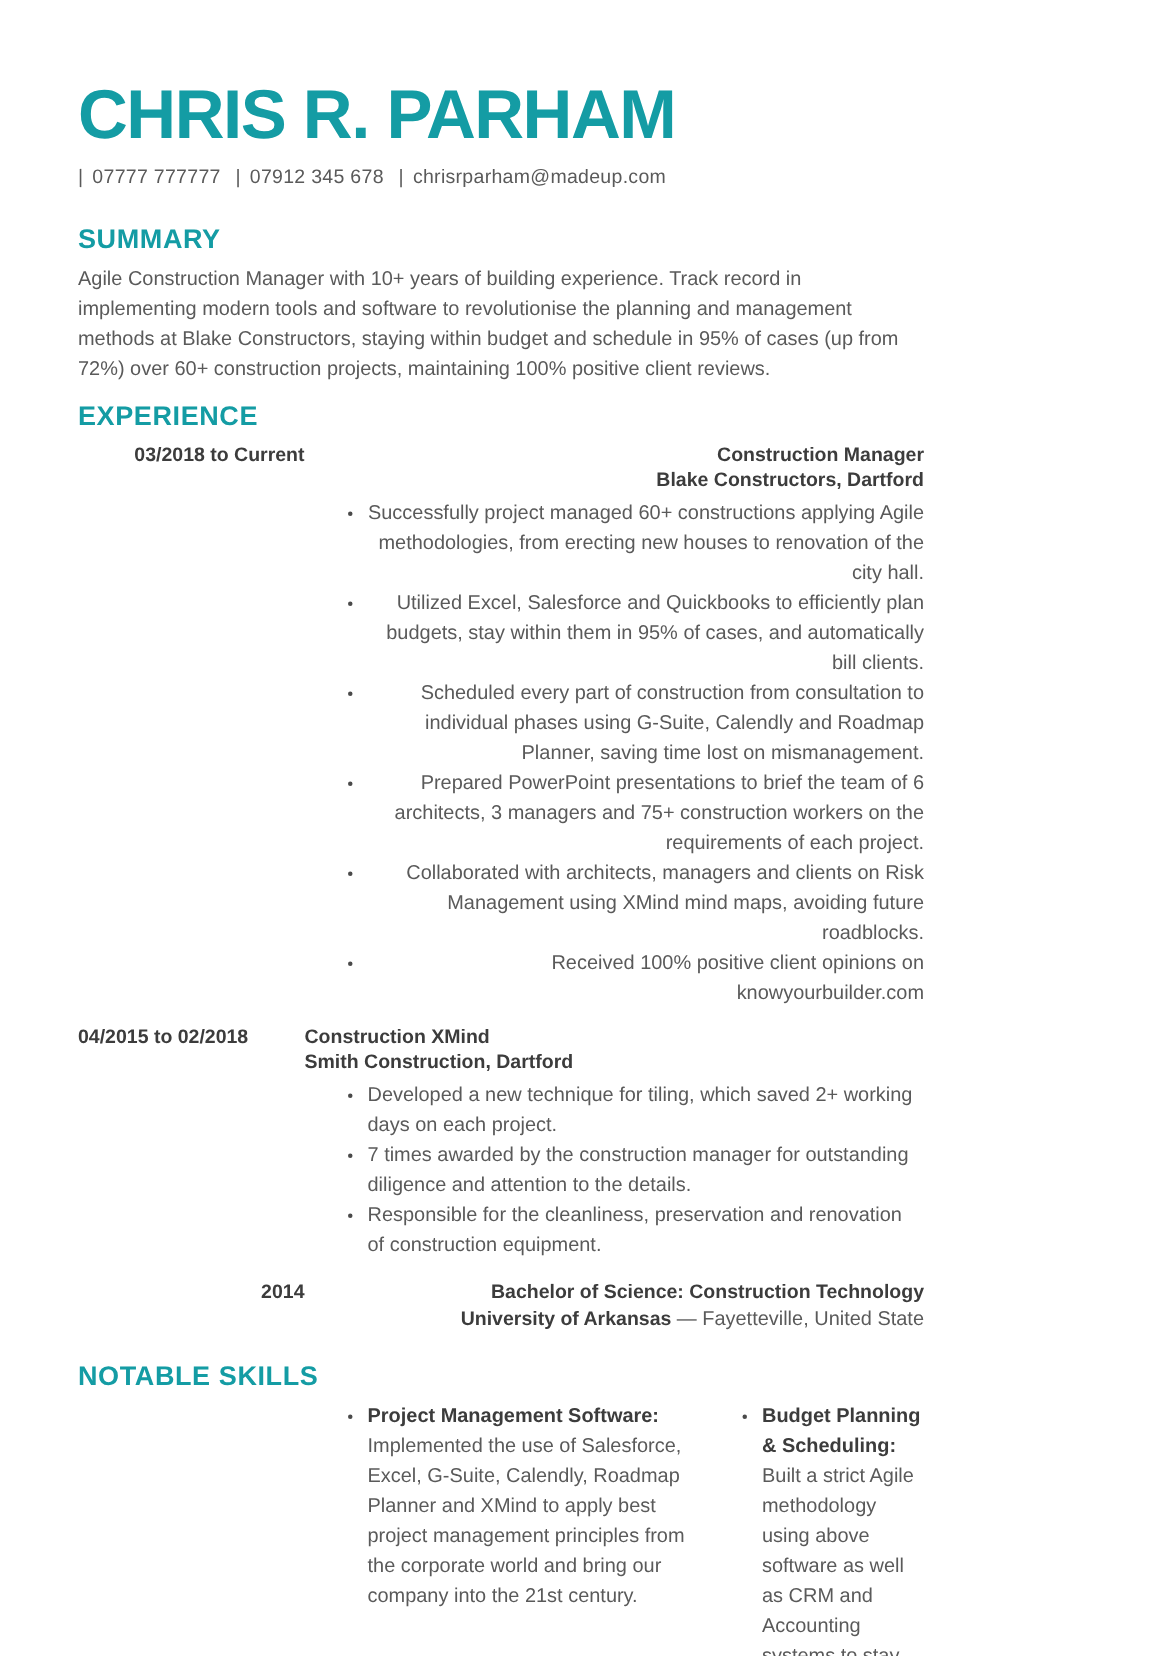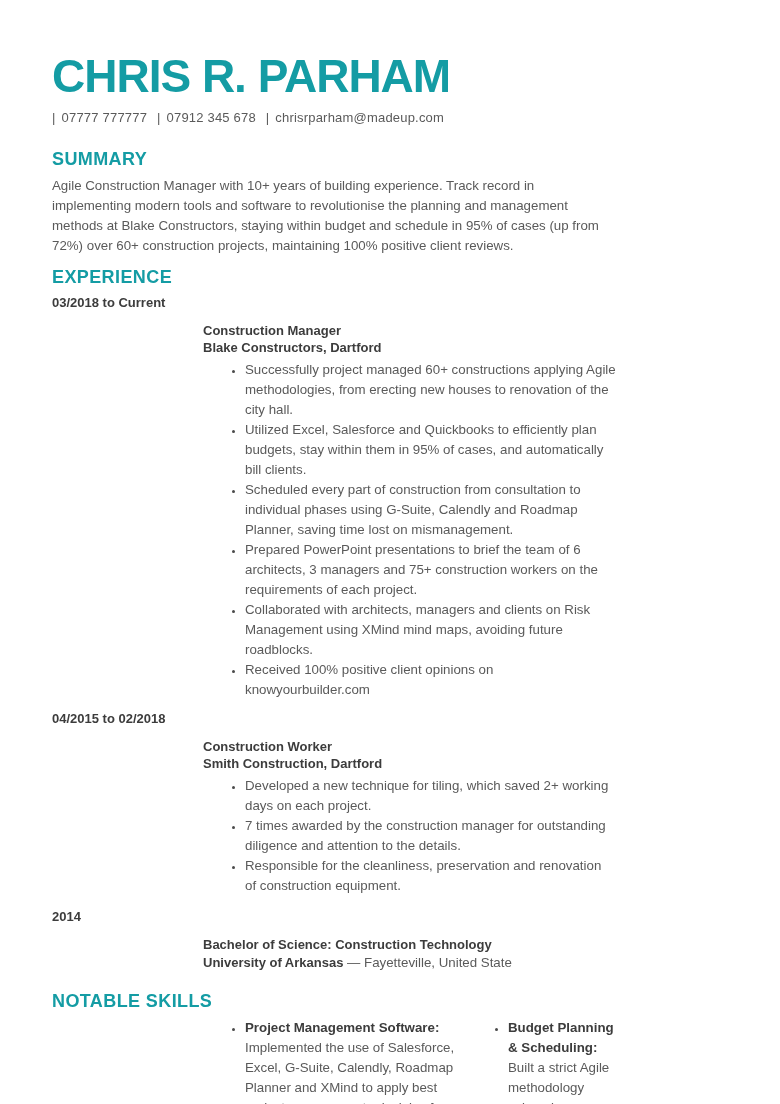--- a/index.html
+++ b/index.html
@@ -65,7 +65,7 @@
     display:flex;
     margin-top:10px;
   }
-  .entry.first{margin-top:8px;}
+  .entry.first{margin-top:8px;text-align:right;}
   .col-label{
     width:151px;
     flex:0 0 151px;

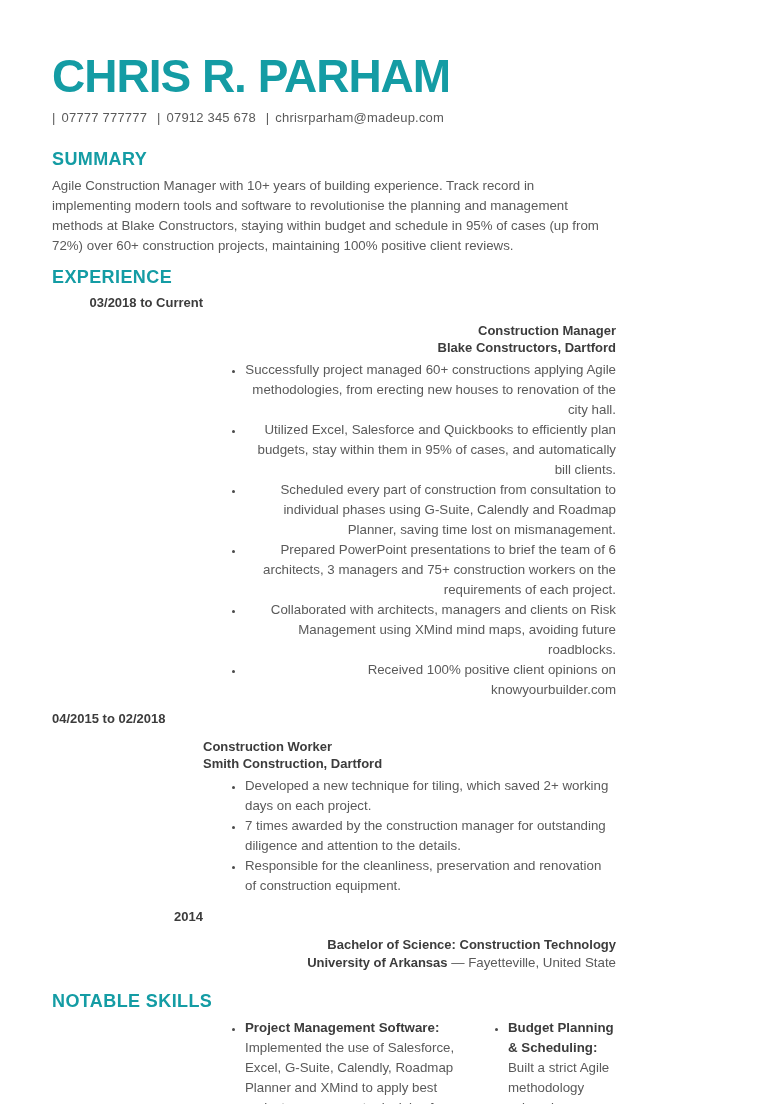--- a/index.html
+++ b/index.html
@@ -74,7 +74,7 @@
     font-weight:bold;
     color:var(--text-dark);
   }
-  .col-main{flex:1;min-width:0;margin-top:28px;}
+  .col-main{flex:1;min-width:0;}
   .subhead{
     font-size:13px;
     line-height:17px;

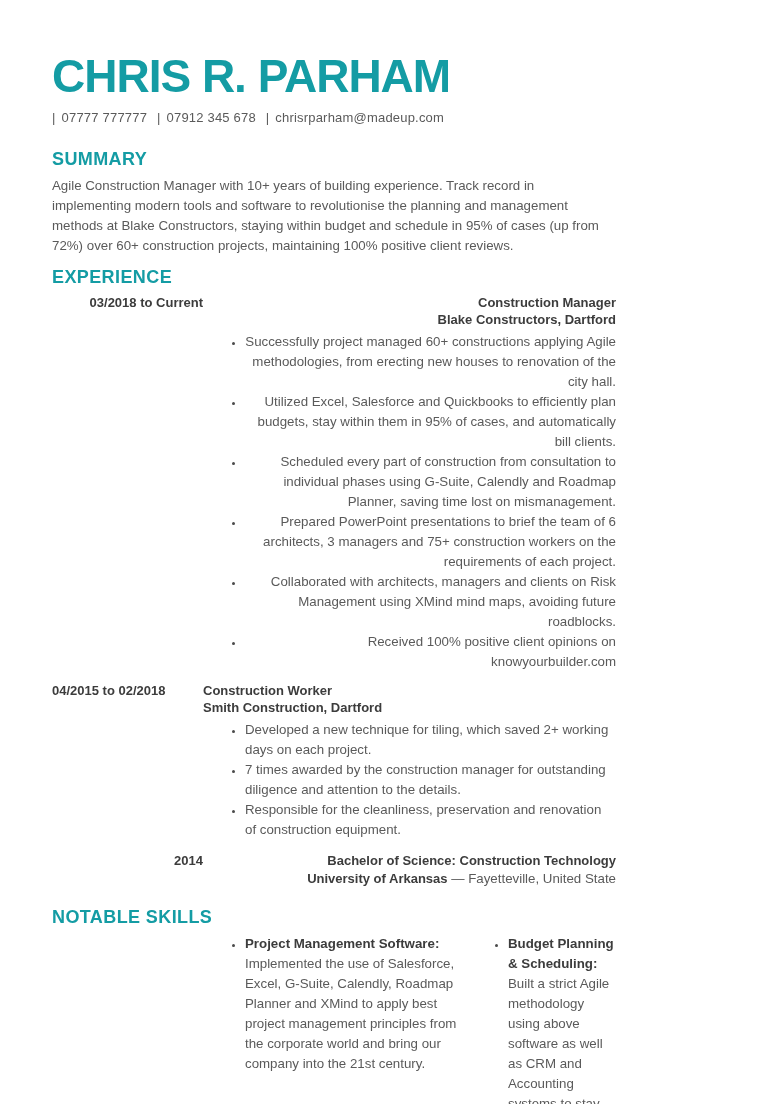--- a/index.html
+++ b/index.html
@@ -163,7 +163,7 @@
     <div class="entry">
       <div class="col-label">04/2015 to 02/2018</div>
       <div class="col-main">
-        <div class="subhead">Construction Worker</div>
+        <div class="subhead">Construction XMind</div>
         <div class="subhead">Smith Construction, Dartford</div>
         <ul class="bullets">
           <li>Developed a new technique for tiling, which saved 2+ working days on each project.</li>

